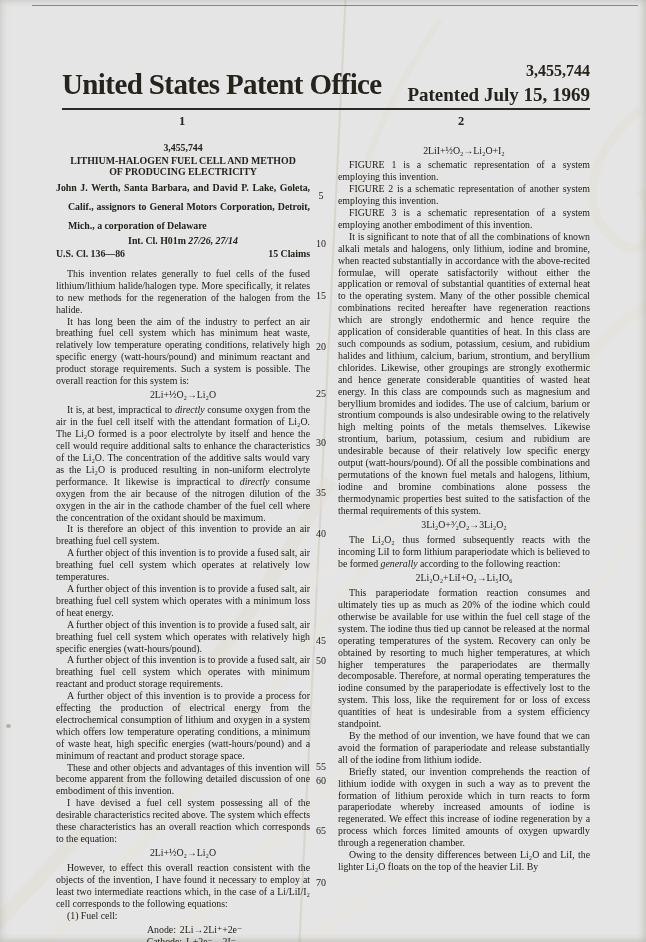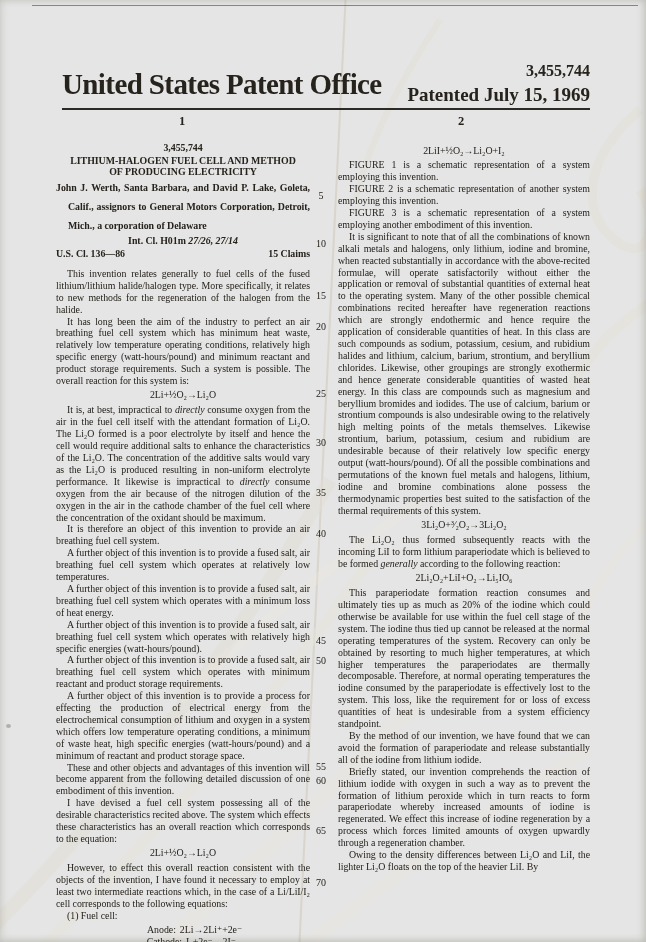--- a/index.html
+++ b/index.html
@@ -77,7 +77,7 @@
   <div class="lnum" style="top:190px">5</div>
   <div class="lnum" style="top:238px">10</div>
   <div class="lnum" style="top:290px">15</div>
-  <div class="lnum" style="top:321px">20</div>
+  <div class="lnum" style="top:341px">20</div>
   <div class="lnum" style="top:388px">25</div>
   <div class="lnum" style="top:437px">30</div>
   <div class="lnum" style="top:487px">35</div>

